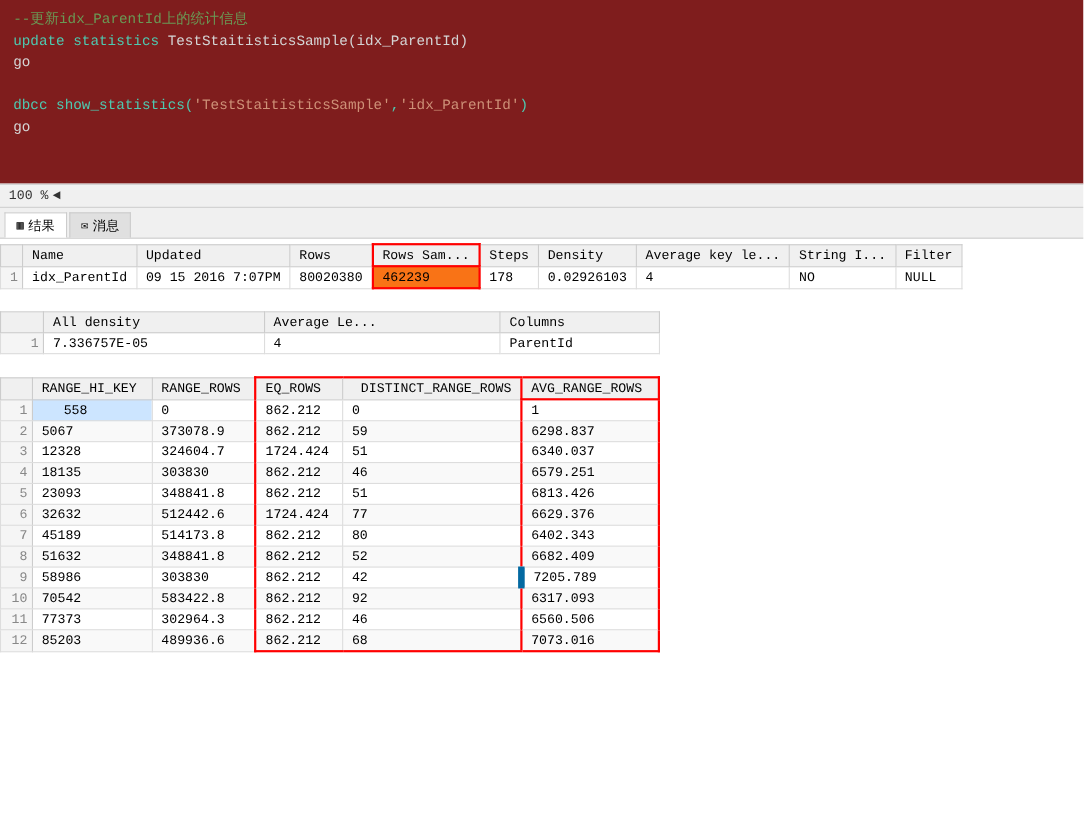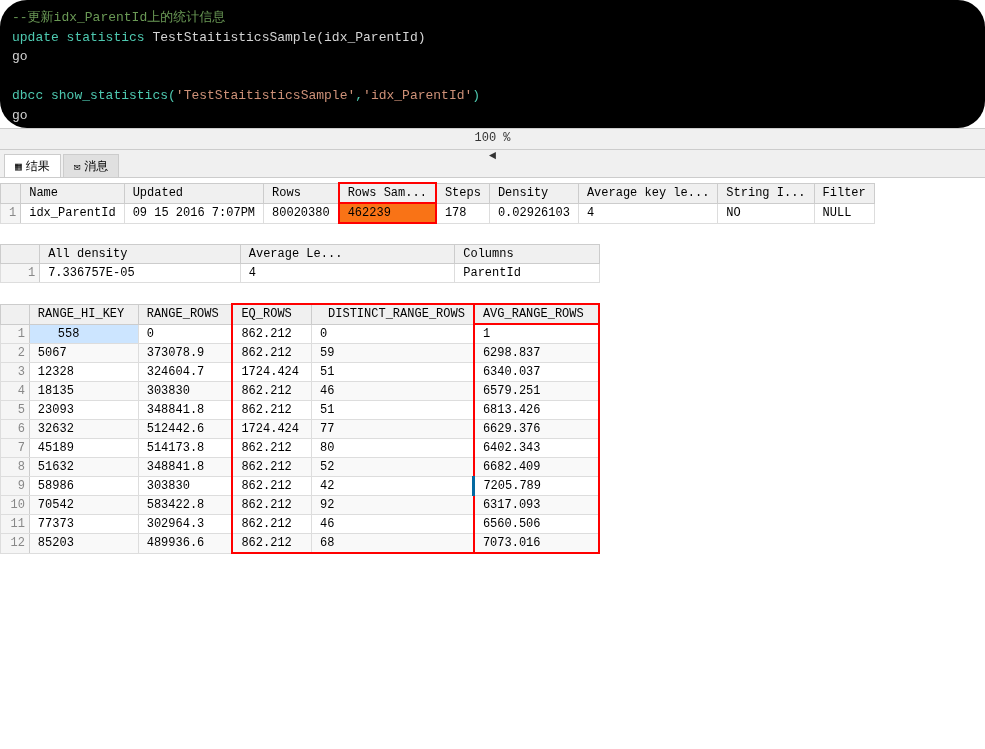--- a/index.html
+++ b/index.html
@@ -7,14 +7,13 @@
 
     
     #code-area {
-      background: #000000;
+      background: #7f1d1d;
       color: #d4d4d4;
       padding: 8px 12px;
-      height: 128px;
+      height: 167px;
       overflow: hidden;
       font-size: 13px;
       line-height: 1.5;
-      border-radius: 27px;
     }
     .code-line { white-space: nowrap; }
 

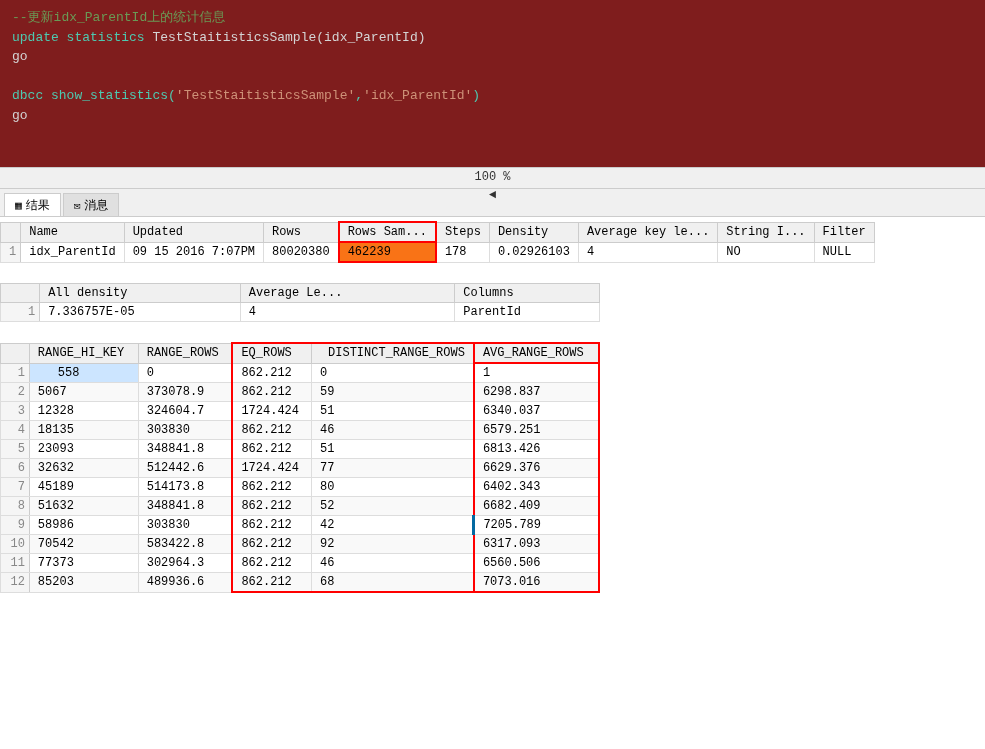--- a/index.html
+++ b/index.html
@@ -29,7 +29,6 @@
       align-items: center;
       gap: 4px;
       height: 22px;
-      flex-direction: column;
     }
 
     

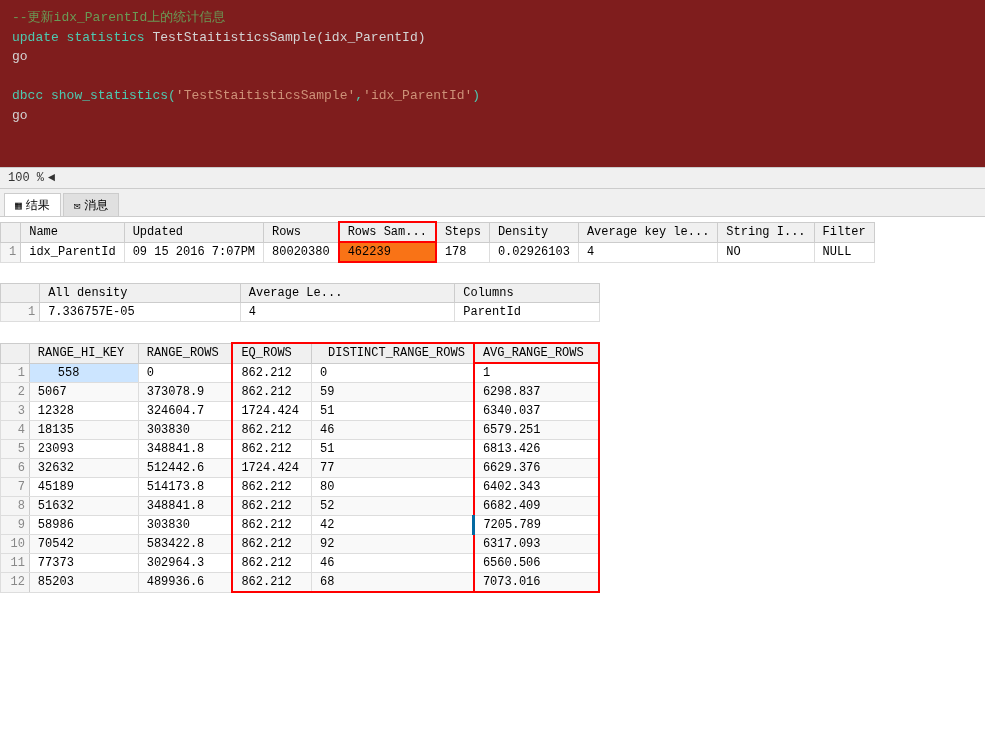--- a/index.html
+++ b/index.html
@@ -284,7 +284,7 @@
             <td>303830</td>
             <td style="border-left: 2px solid red;">862.212</td>
             <td>42</td>
-            <td style="border-left: 3px solid #0369a1; border-right: 2px solid red;">7205.789</td>
+            <td style="border-left: 6px solid #0369a1; border-right: 2px solid red;">7205.789</td>
           </tr>
           <tr>
             <td class="row-num">10</td>

